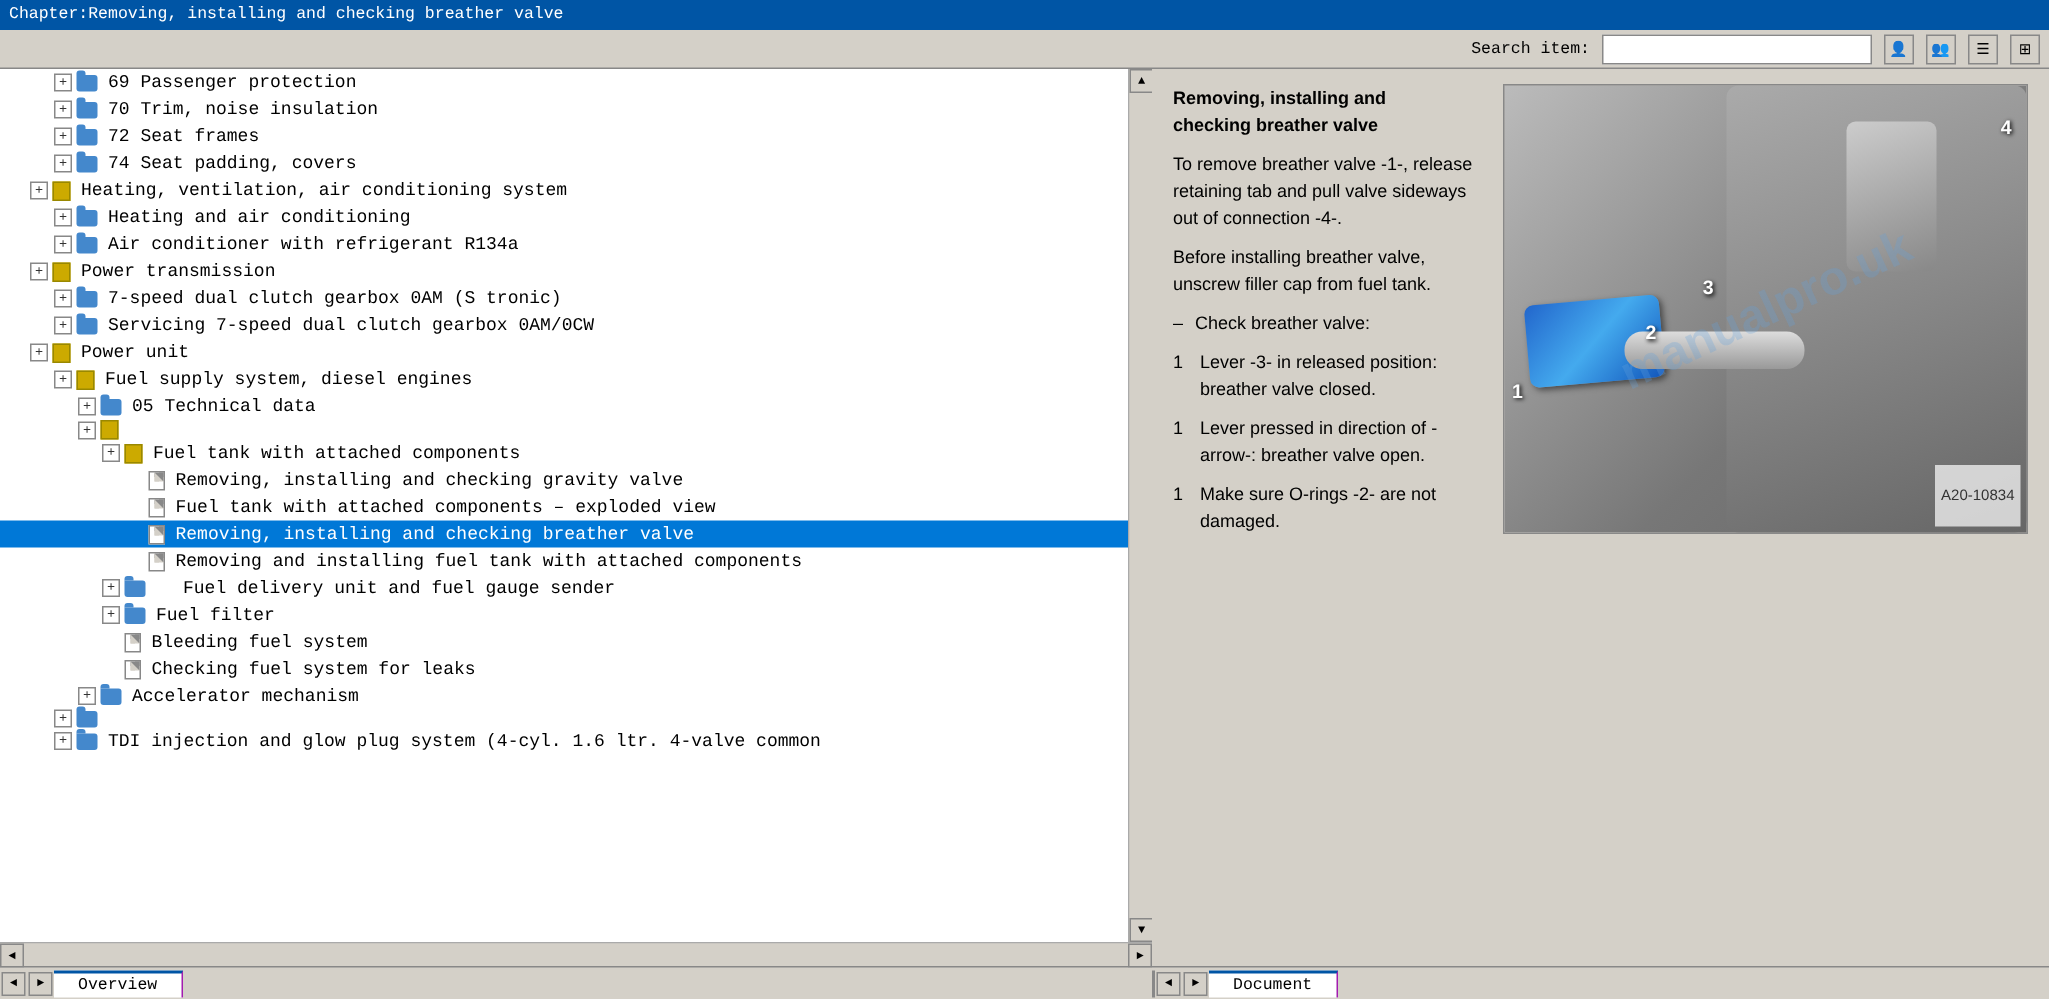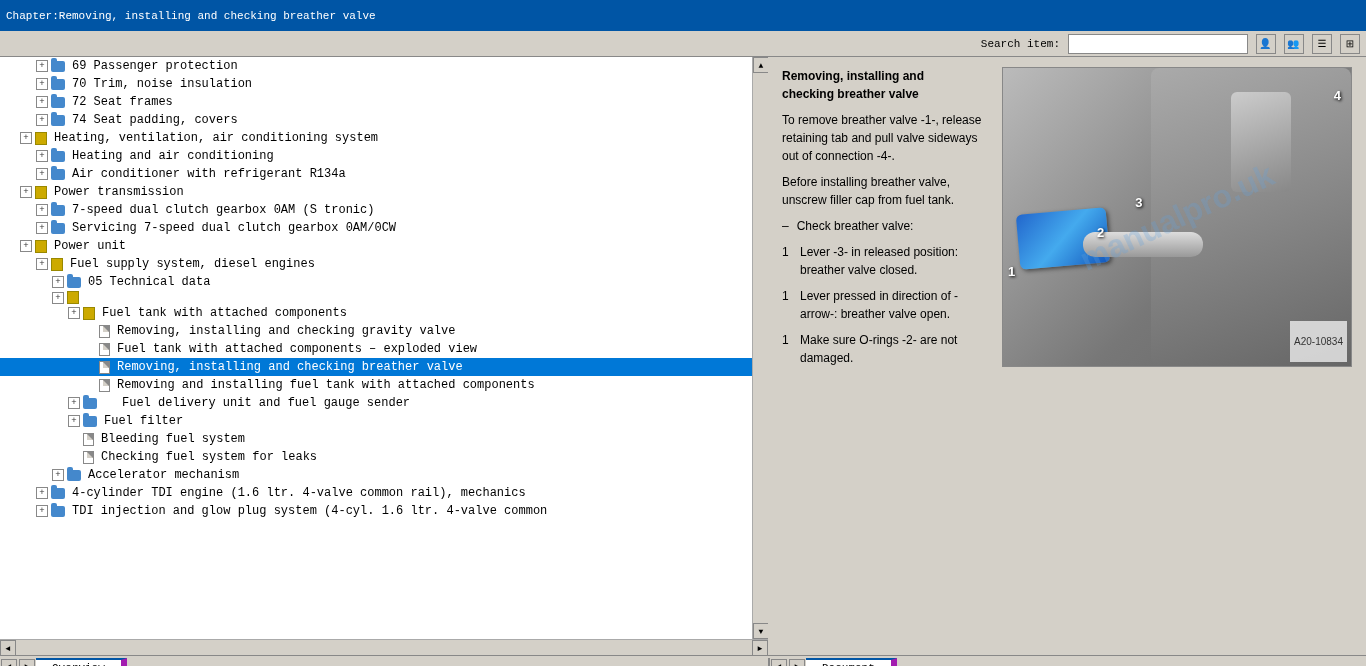--- a/index.html
+++ b/index.html
@@ -18,7 +18,7 @@
       color: white;
       padding: 2px 6px;
       font-size: 11px;
-      height: 31px;
+      height: 20px;
       display: flex;
       align-items: center;
     }

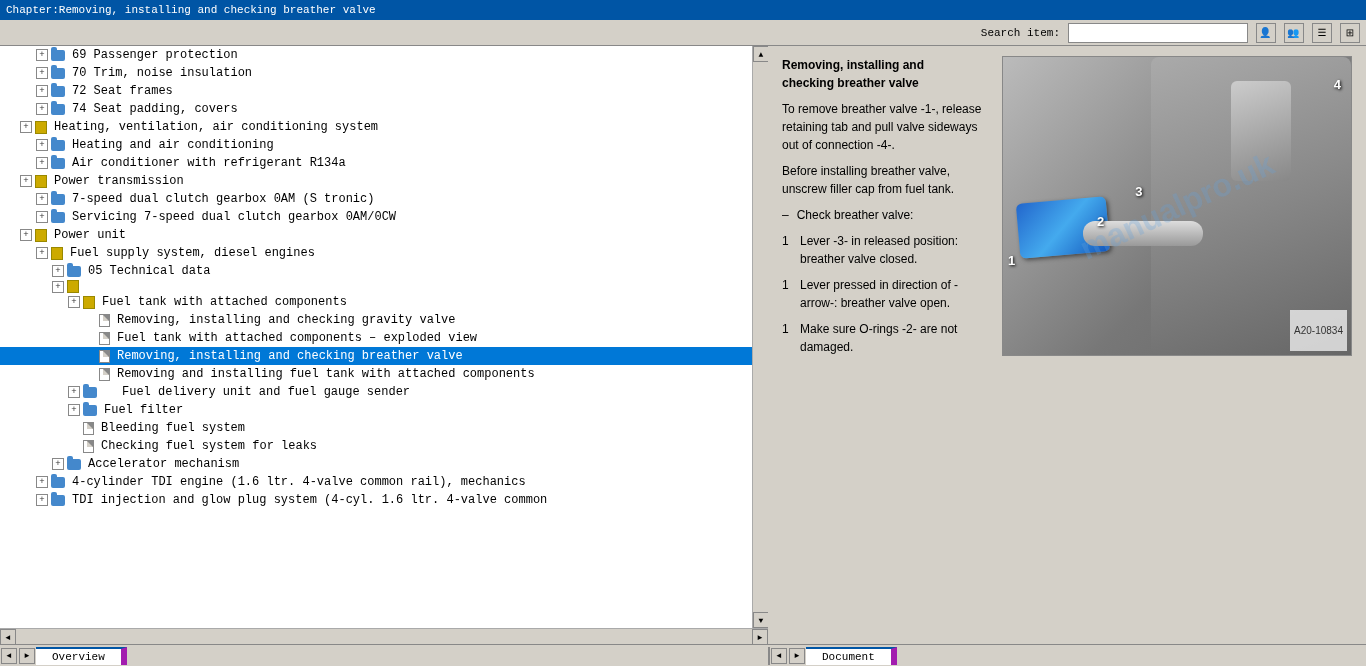--- a/index.html
+++ b/index.html
@@ -471,7 +471,6 @@
               <div class="tree-item tree-indent-2">
                 <span class="expand-icon">+</span>
                 <span class="folder-icon"></span>
-                <span style="margin-left: 4px;">4-cylinder TDI engine (1.6 ltr. 4-valve common rail), mechanics</span>
               </div>
               <div class="tree-item tree-indent-2">
                 <span class="expand-icon">+</span>

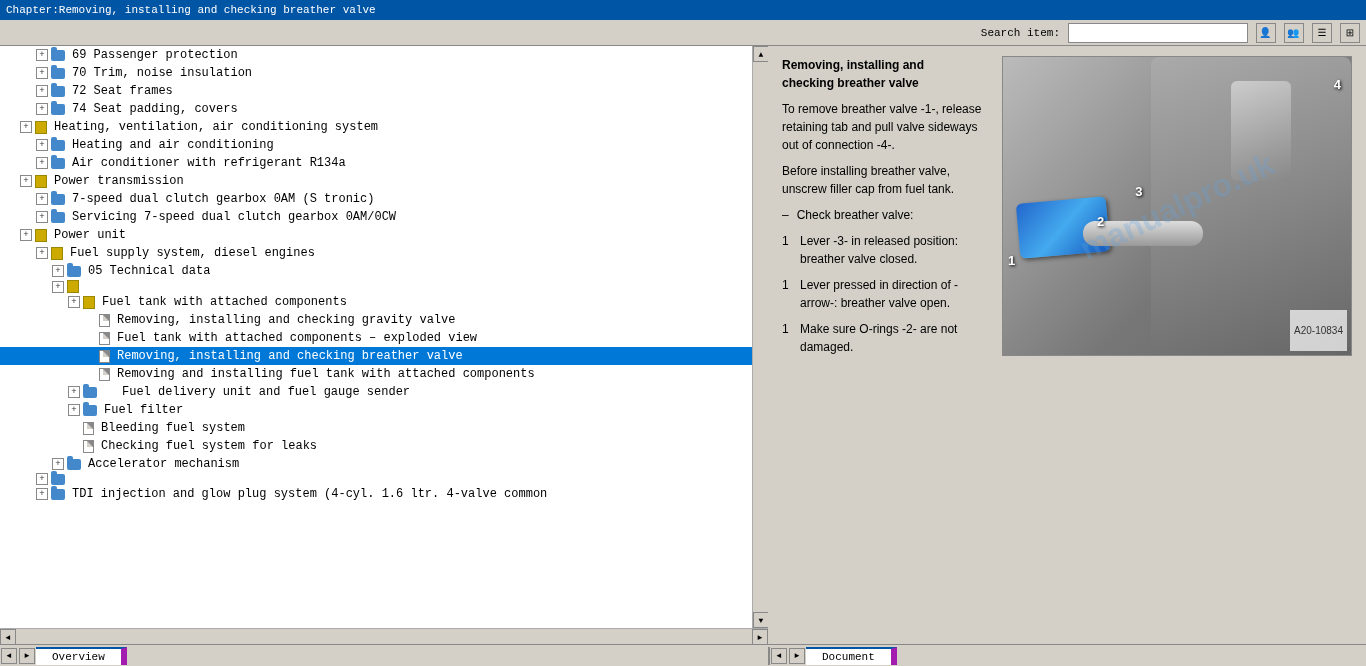--- a/index.html
+++ b/index.html
@@ -214,7 +214,7 @@
 
     .status-tab {
       padding: 2px 16px;
-      border-right: 6px solid #a21caf;
+      border-right: 1px solid #a21caf;
       font-size: 11px;
       cursor: pointer;
       height: 100%;

